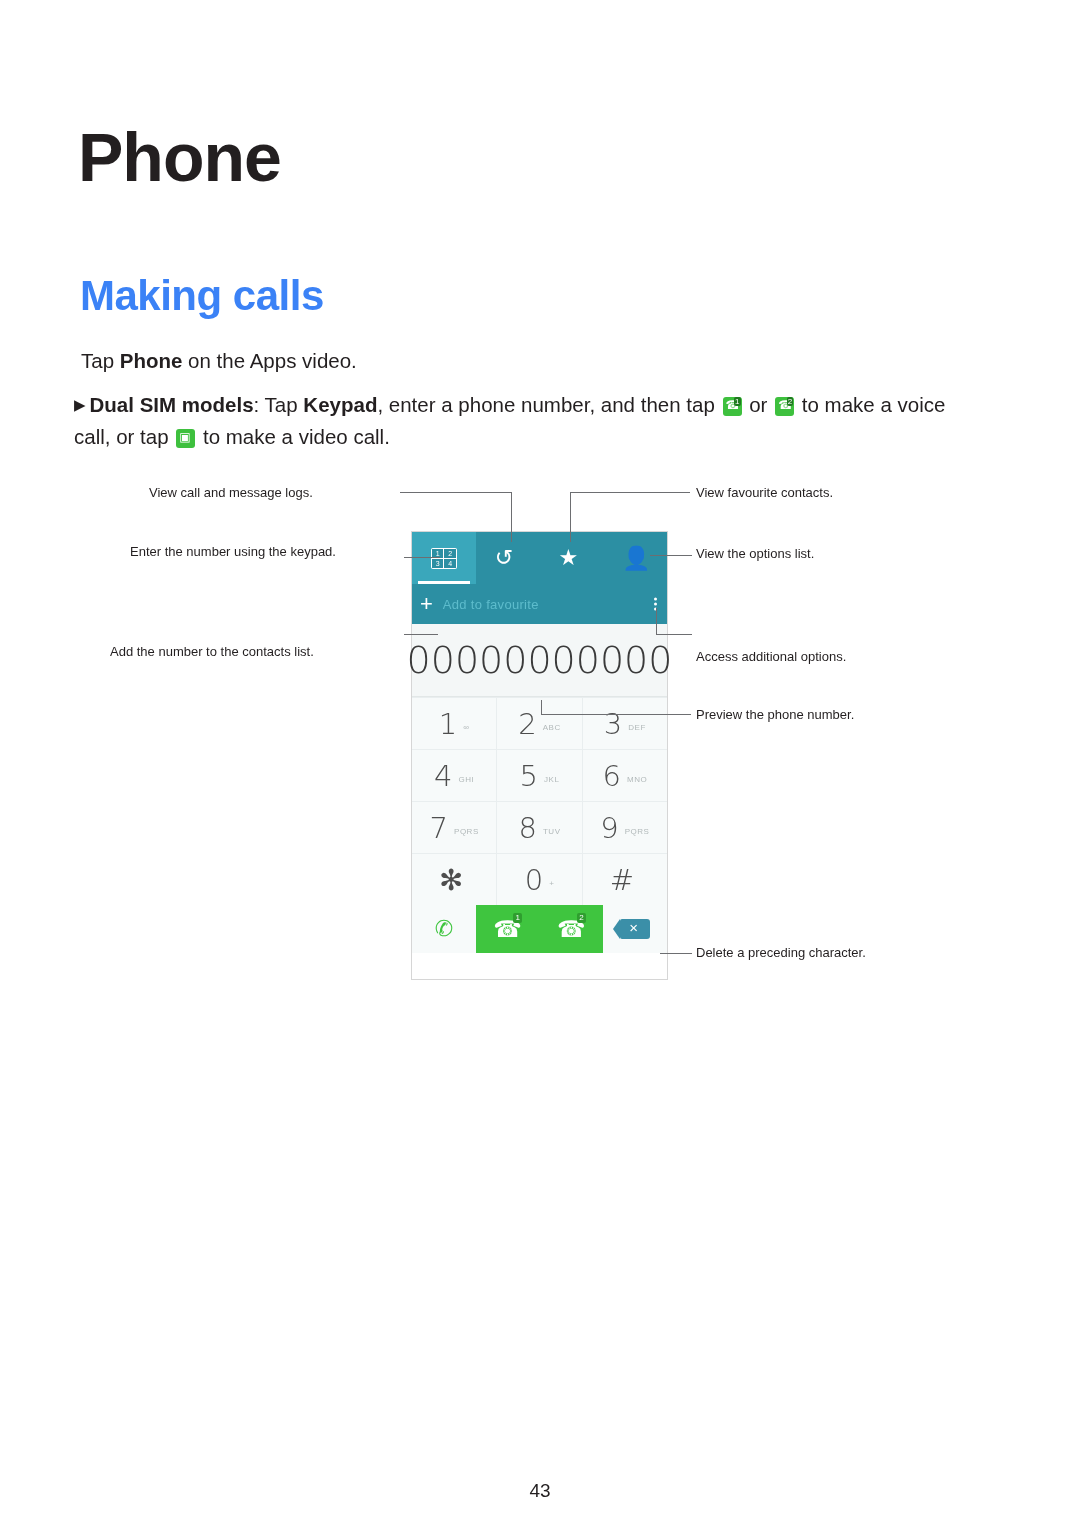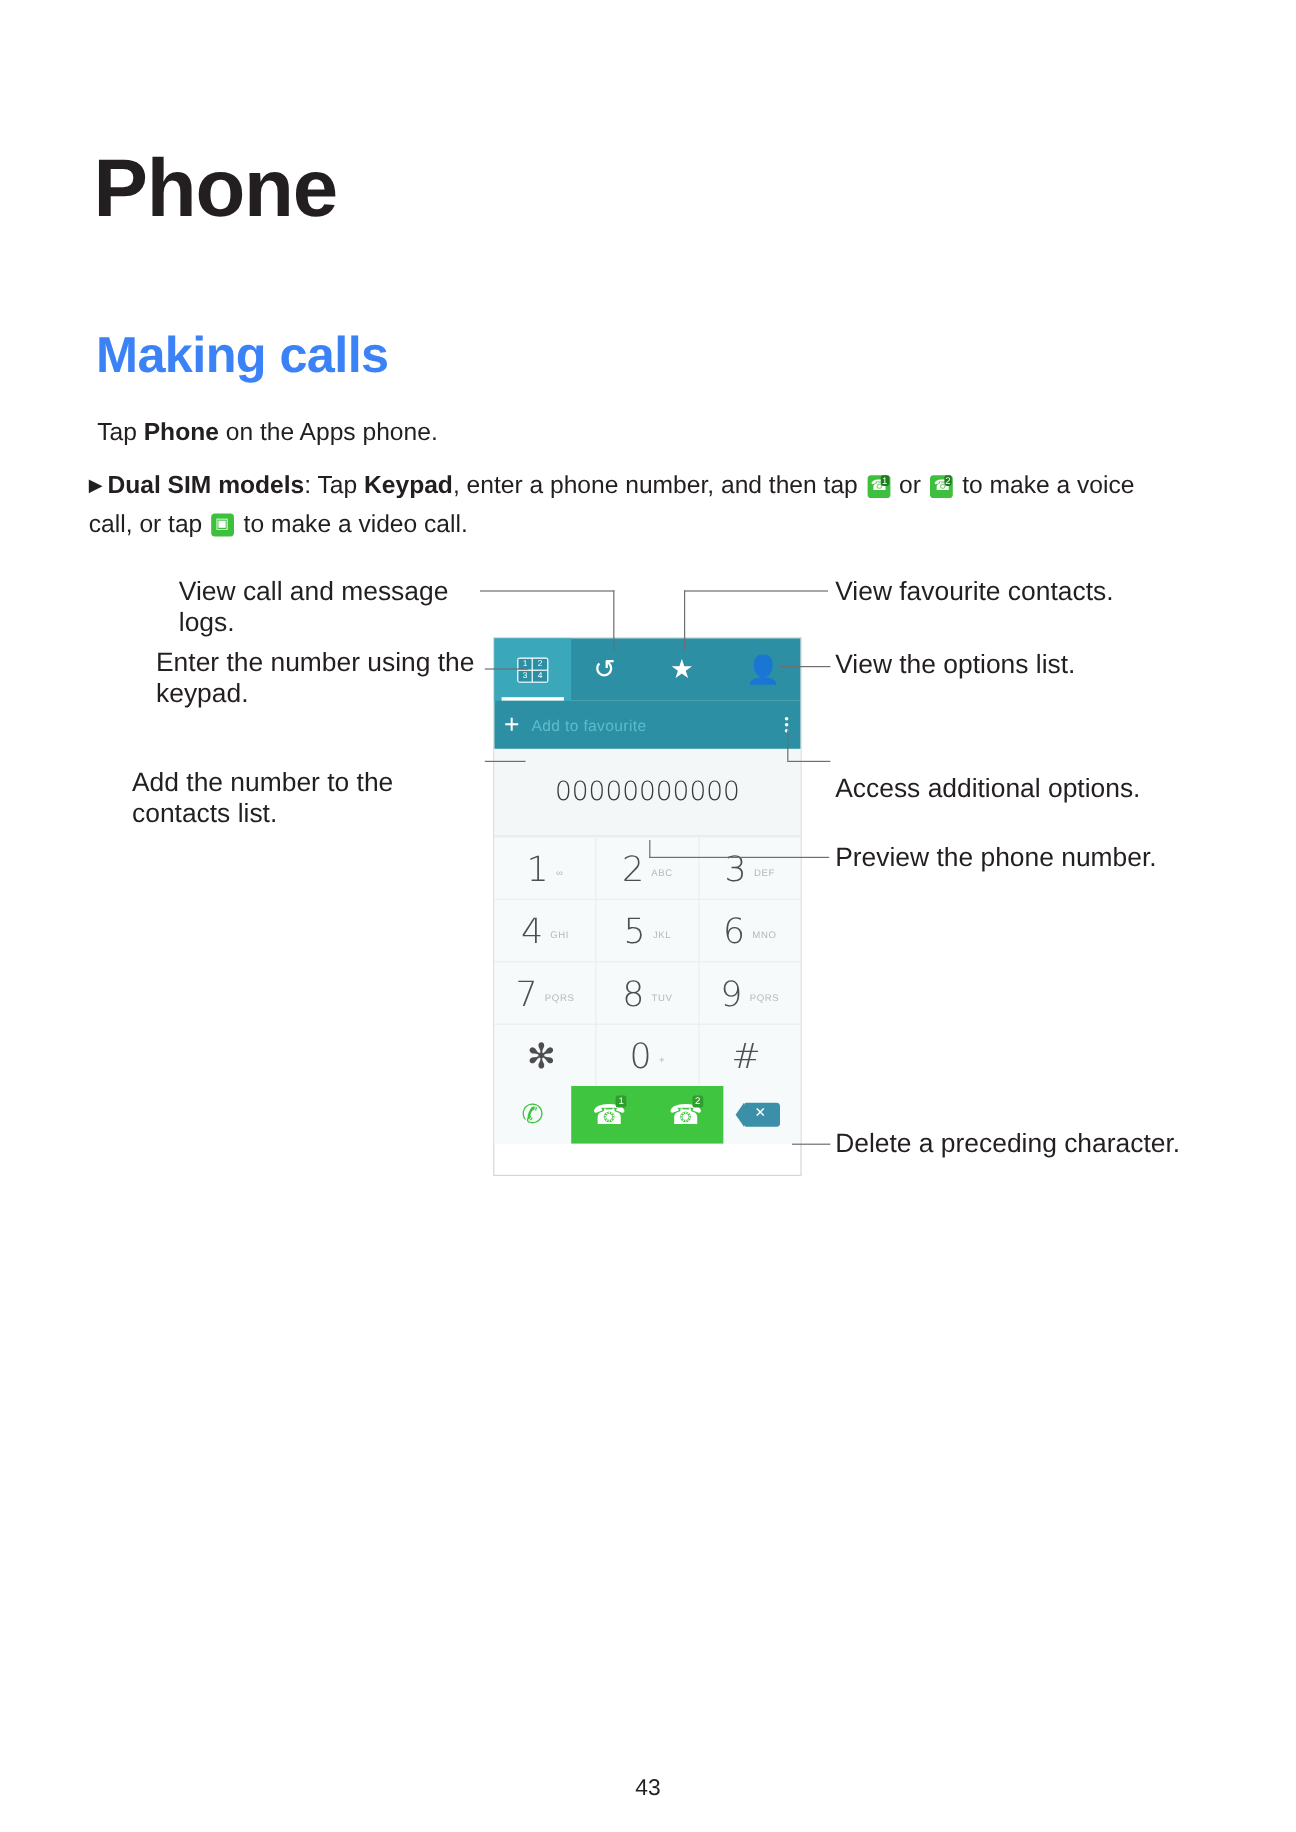--- a/index.html
+++ b/index.html
@@ -321,7 +321,7 @@
 <div class="section-title">Making calls</div>
 
 <div class="para para-1">
-  <span>Tap </span><span class="bold">Phone</span><span> on the Apps phone.</span>
+  <span>Tap </span><span class="bold">Phone</span><span> on the Apps video.</span>
 </div>
 
 <div class="para para-2">

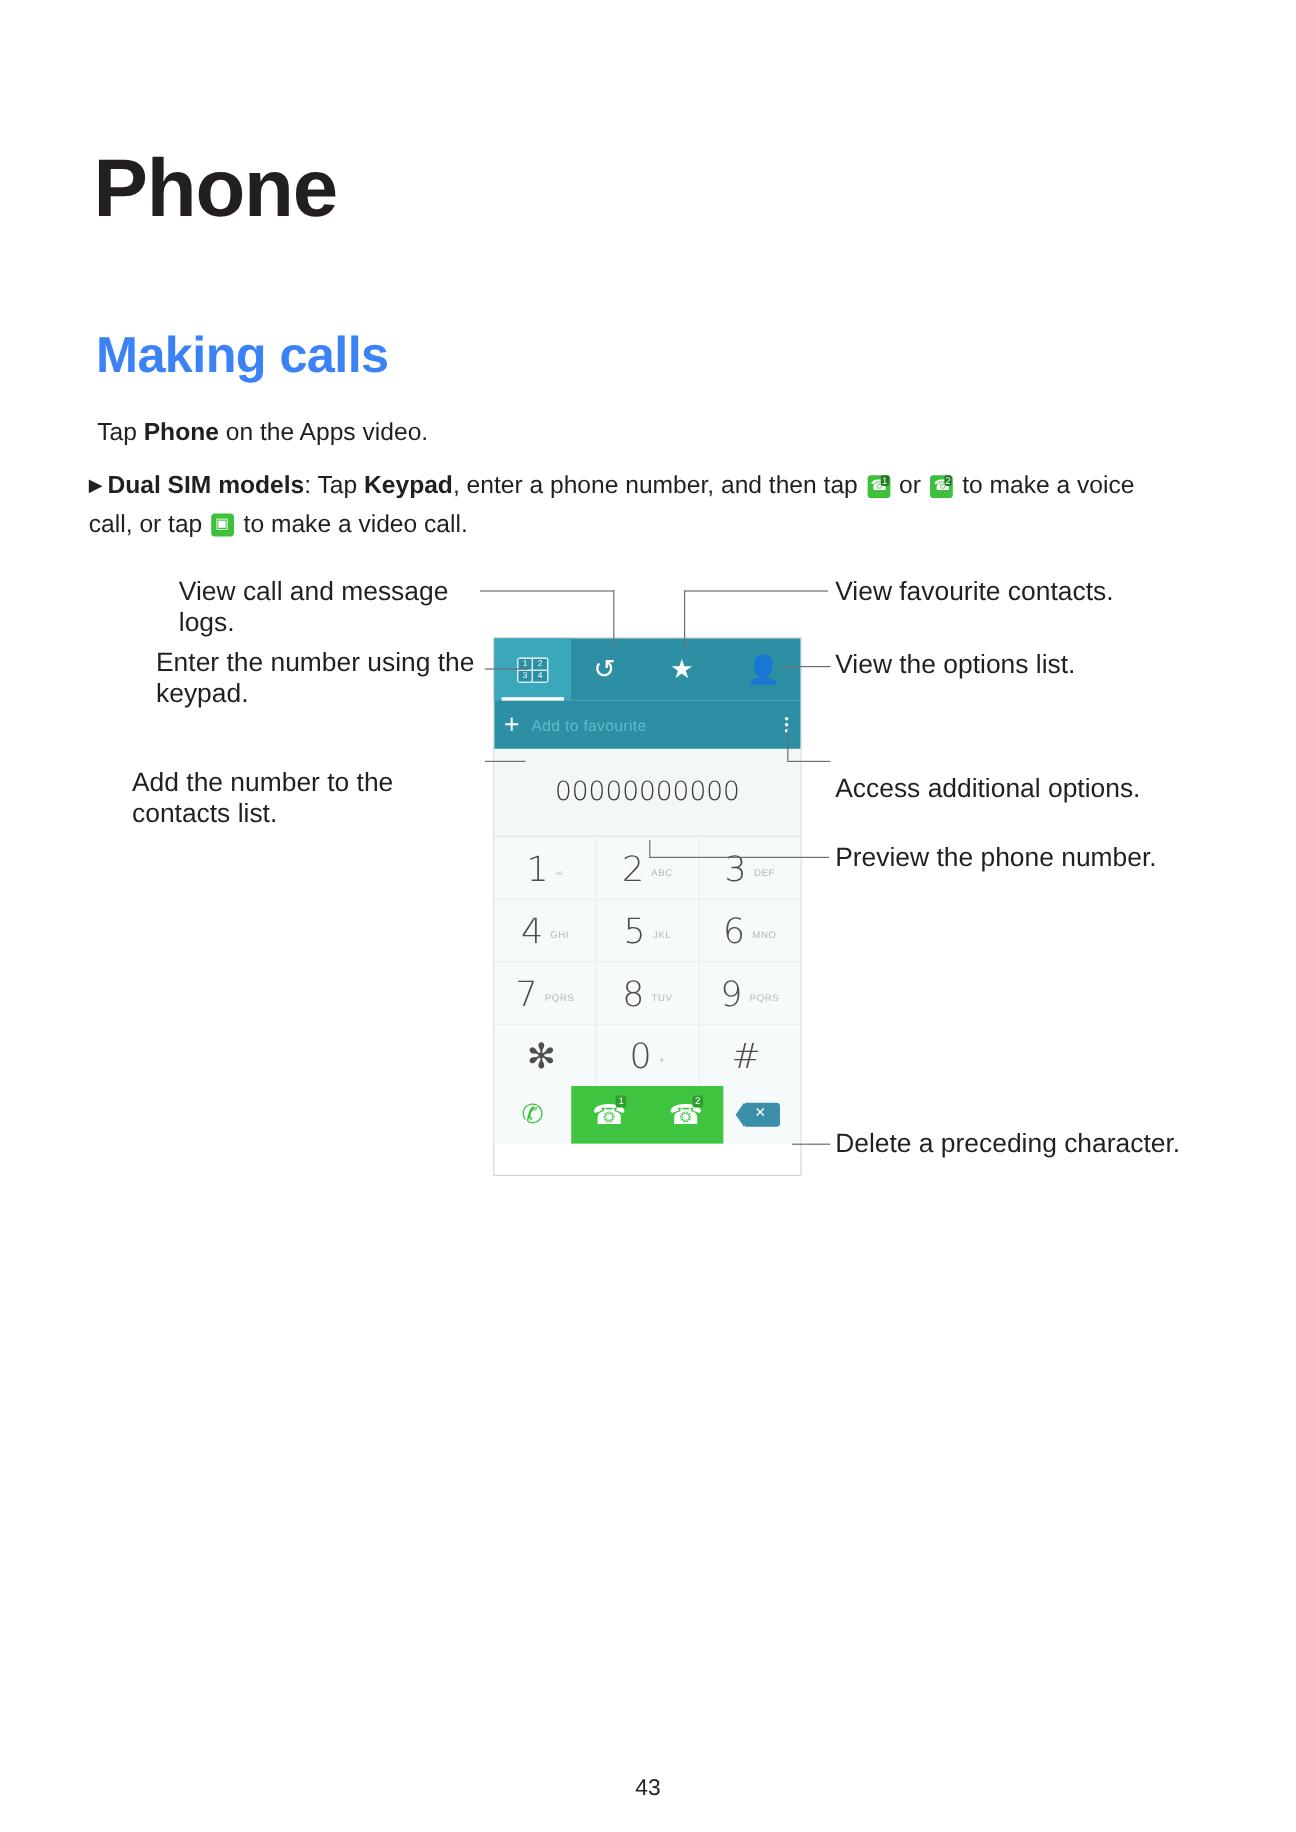--- a/index.html
+++ b/index.html
@@ -289,7 +289,7 @@
   
   .callout {
     position: absolute;
-    font-size: 22px;
+    font-size: 13px;
     line-height: 26px;
     color: #231f20;
   }

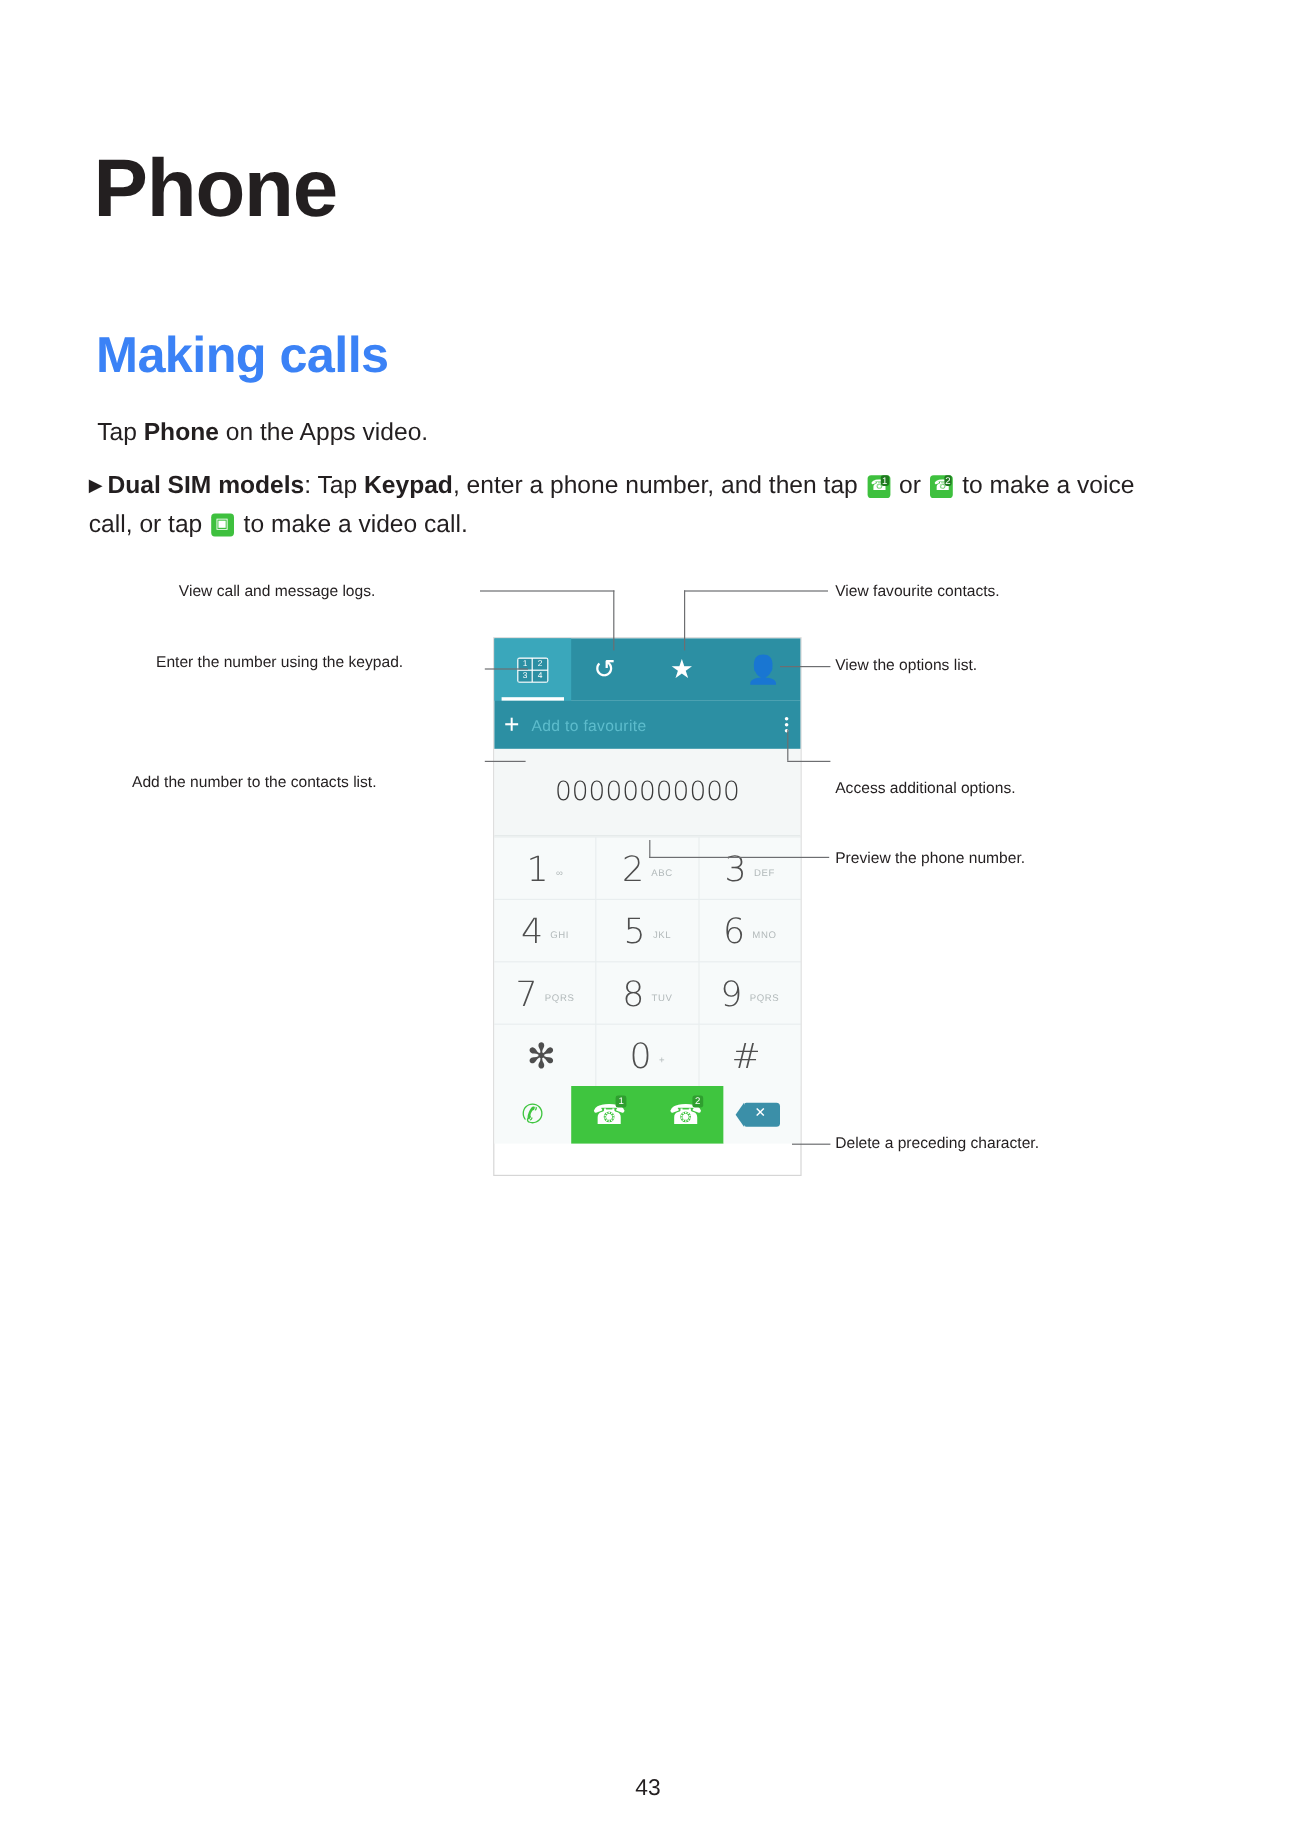--- a/index.html
+++ b/index.html
@@ -196,7 +196,7 @@
     border-bottom: 1px solid #e2e7e7;
   }
   .numberbar span {
-    font-size: 22px;
+    font-size: 38px;
     color: #3a3a3a;
     letter-spacing: 0px;
     font-family: "DejaVu Sans", sans-serif;

